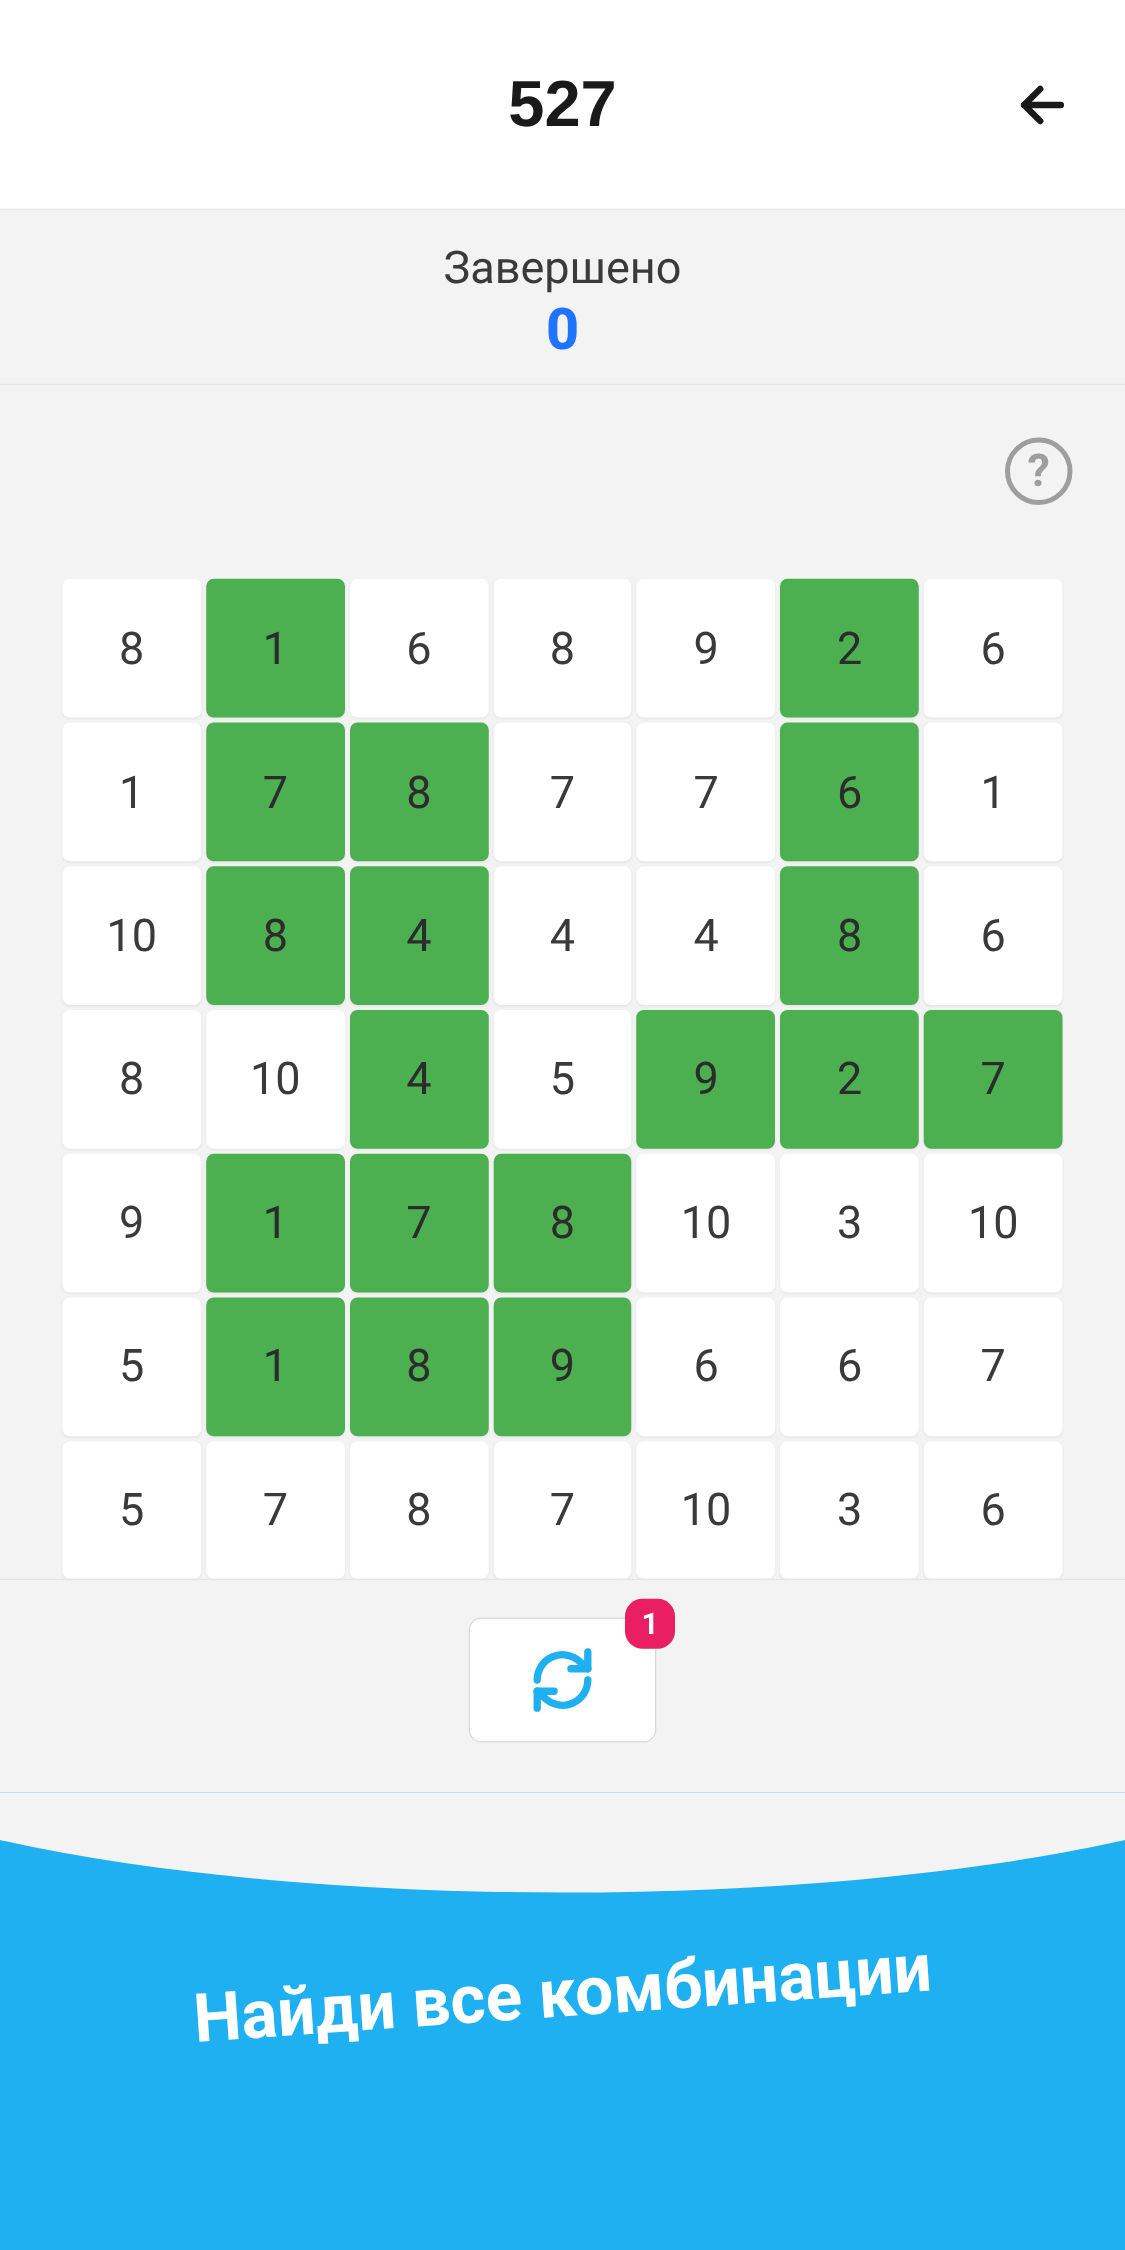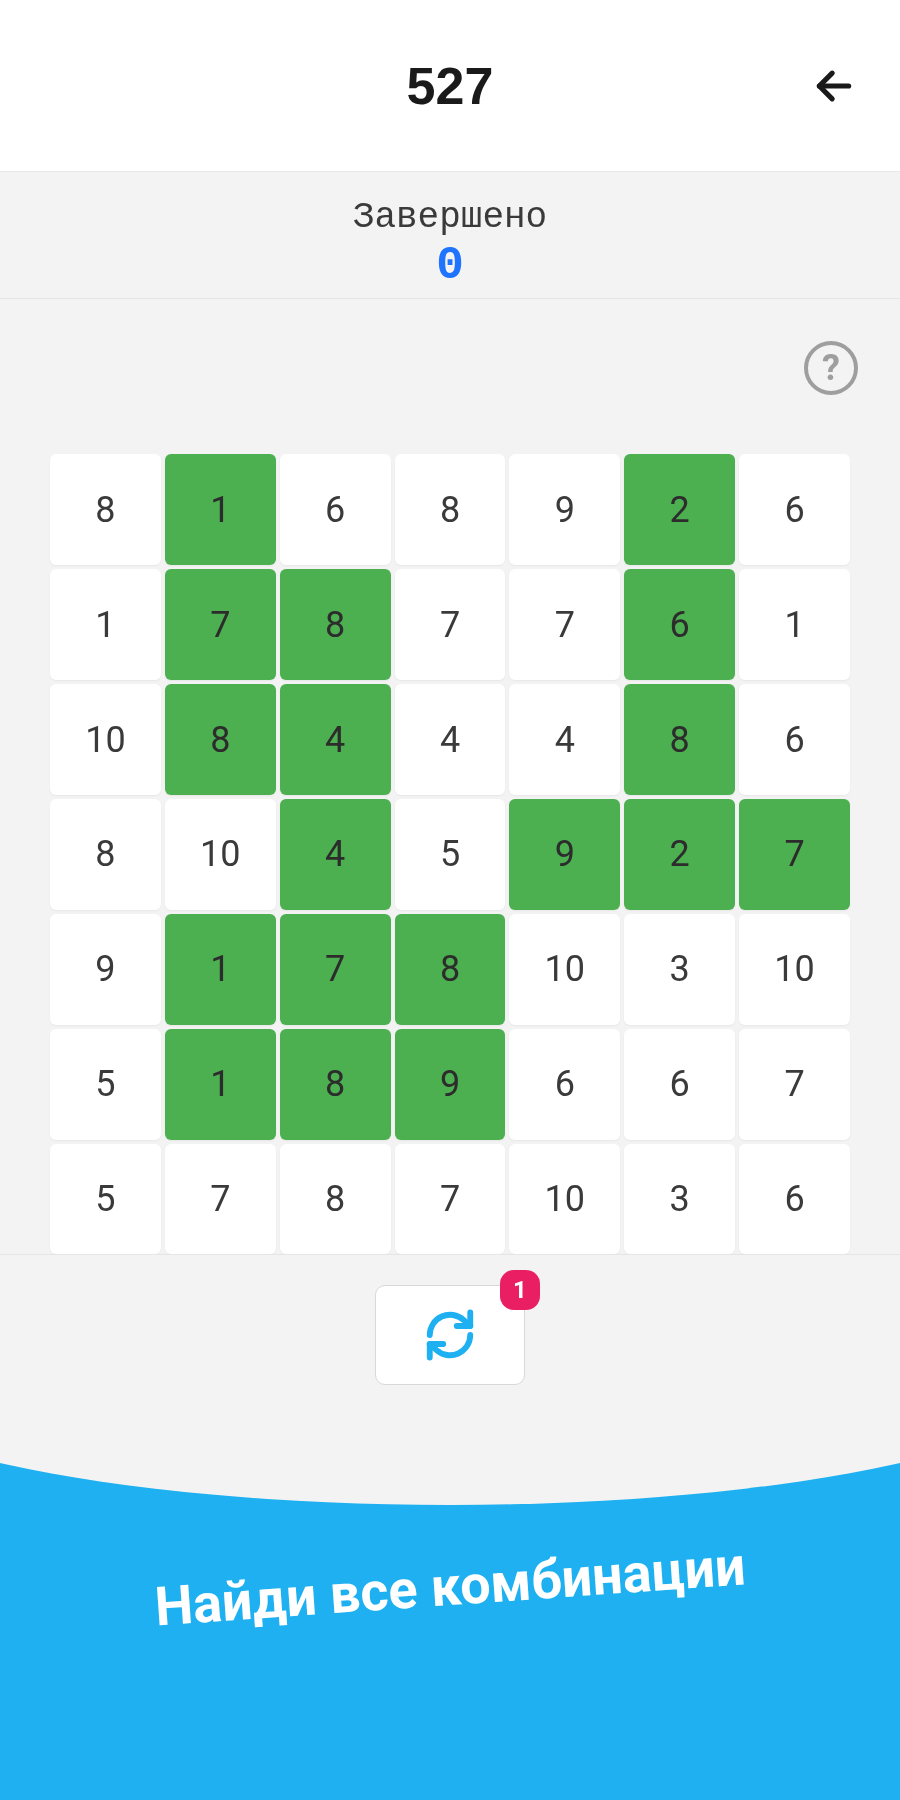--- a/index.html
+++ b/index.html
@@ -29,10 +29,9 @@
 
   .status {
     background: #f3f3f3;
-    padding: 25px 0 6px;
+    padding: 25px 0 16px;
     text-align: center;
     border-bottom: 1px solid #e5e5e5;
-    font-family: Liberation Mono, monospace;
   }
   .status-label { font-size: 36px; color: #3a3a3a; }
   .status-value { font-size: 46px; font-weight: 800; color: #1e73ff; margin-top: 2px; }

